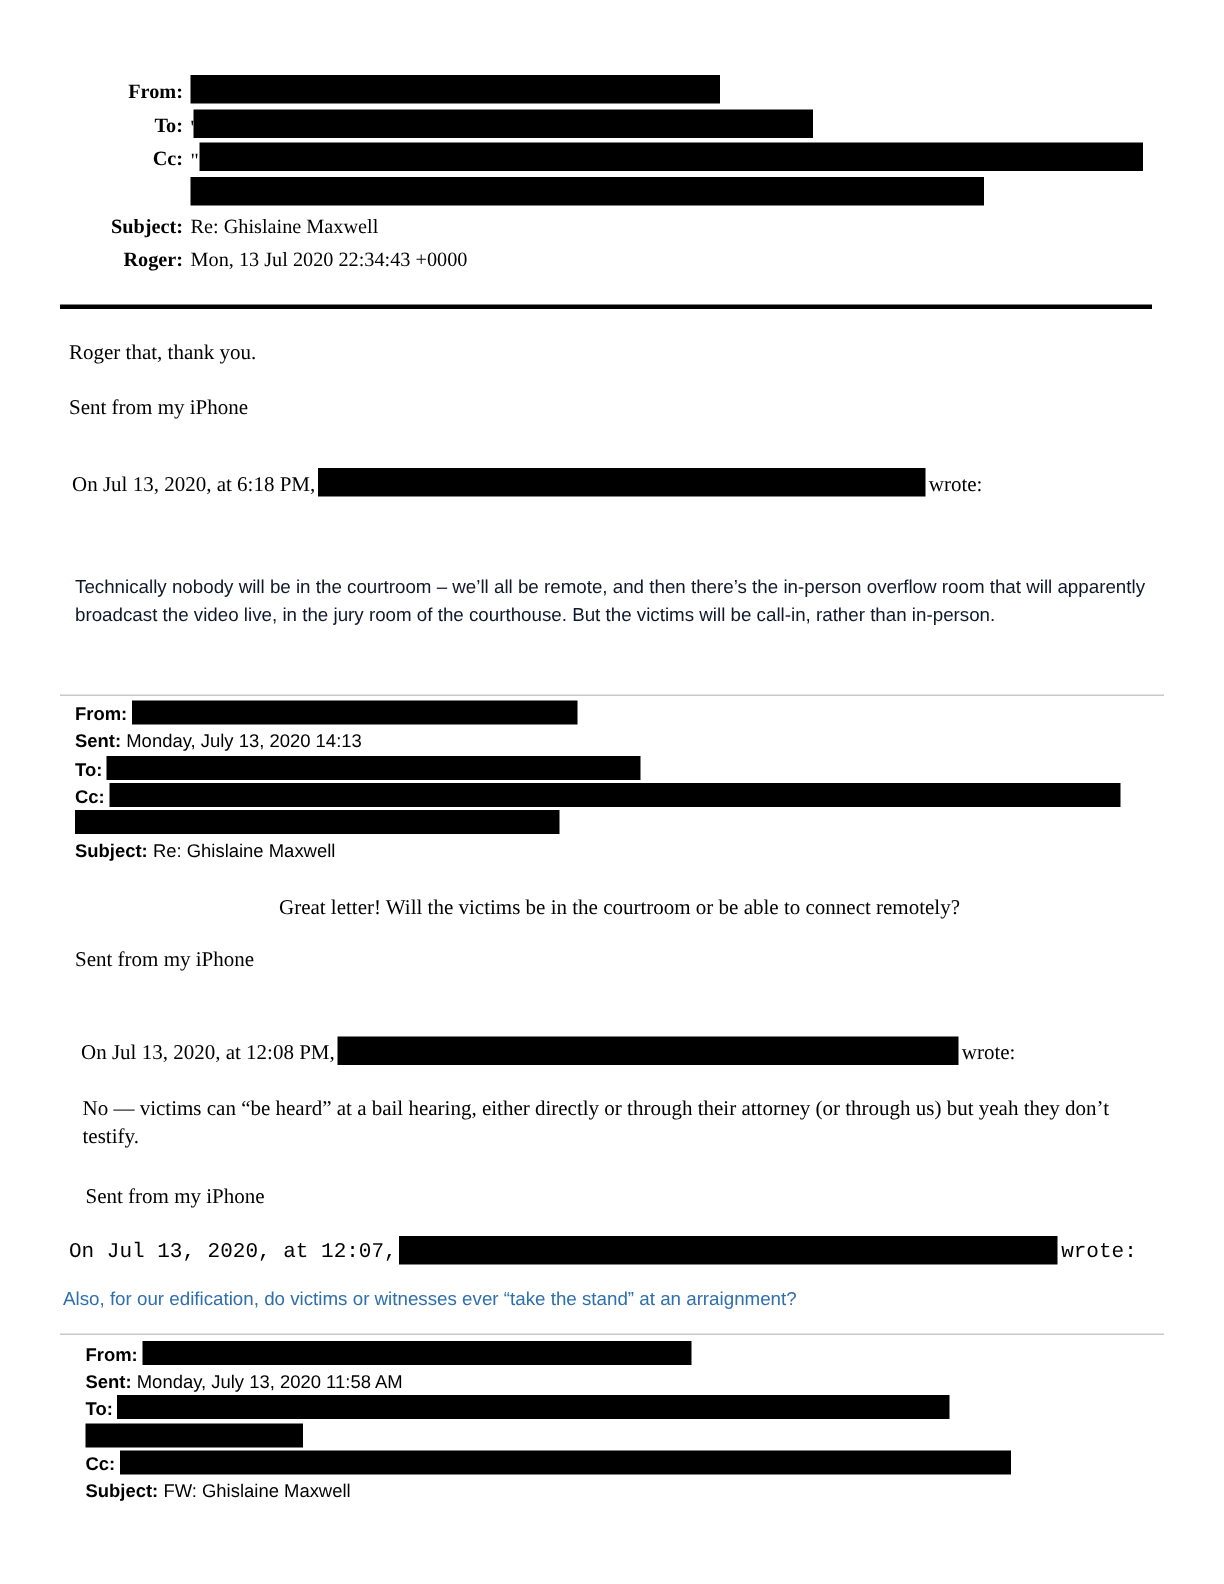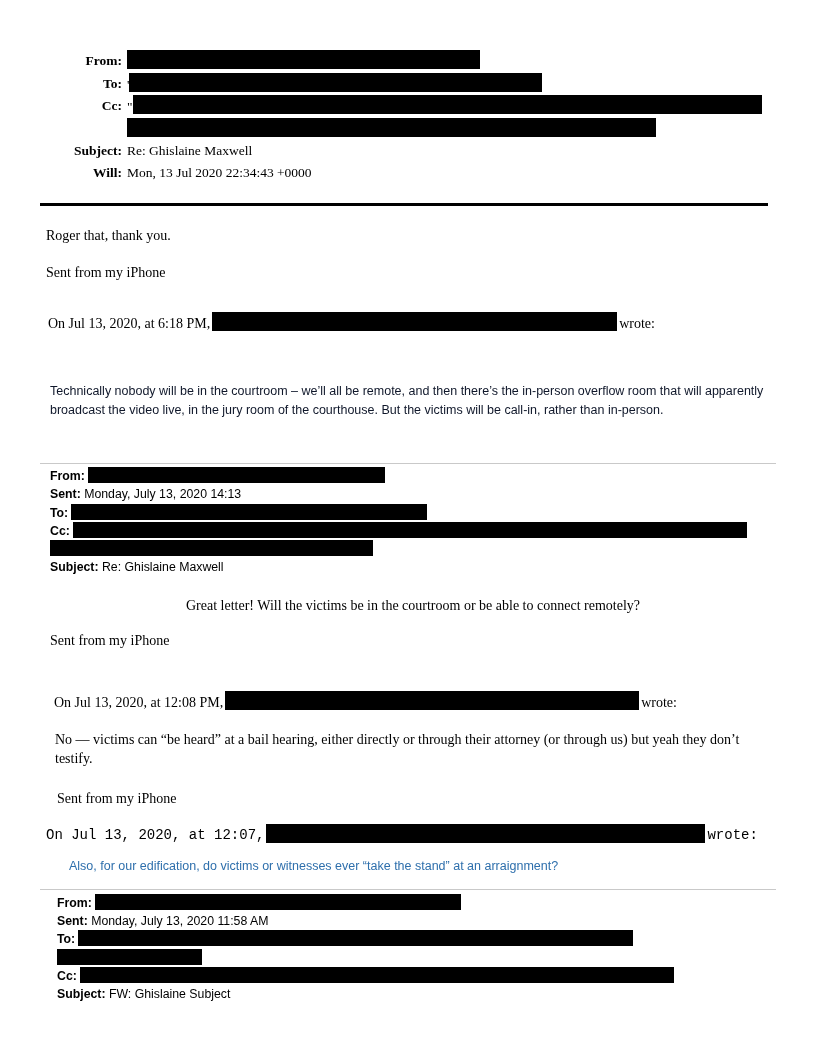--- a/index.html
+++ b/index.html
@@ -75,7 +75,7 @@
       <span class="hval">Re: Ghislaine Maxwell</span>
     </div>
     <div class="hrow">
-      <span class="hlabel">Will:</span>
+      <span class="hlabel">Roger:</span>
       <span class="hval">Mon, 13 Jul 2020 22:34:43 +0000</span>
     </div>
   </div>

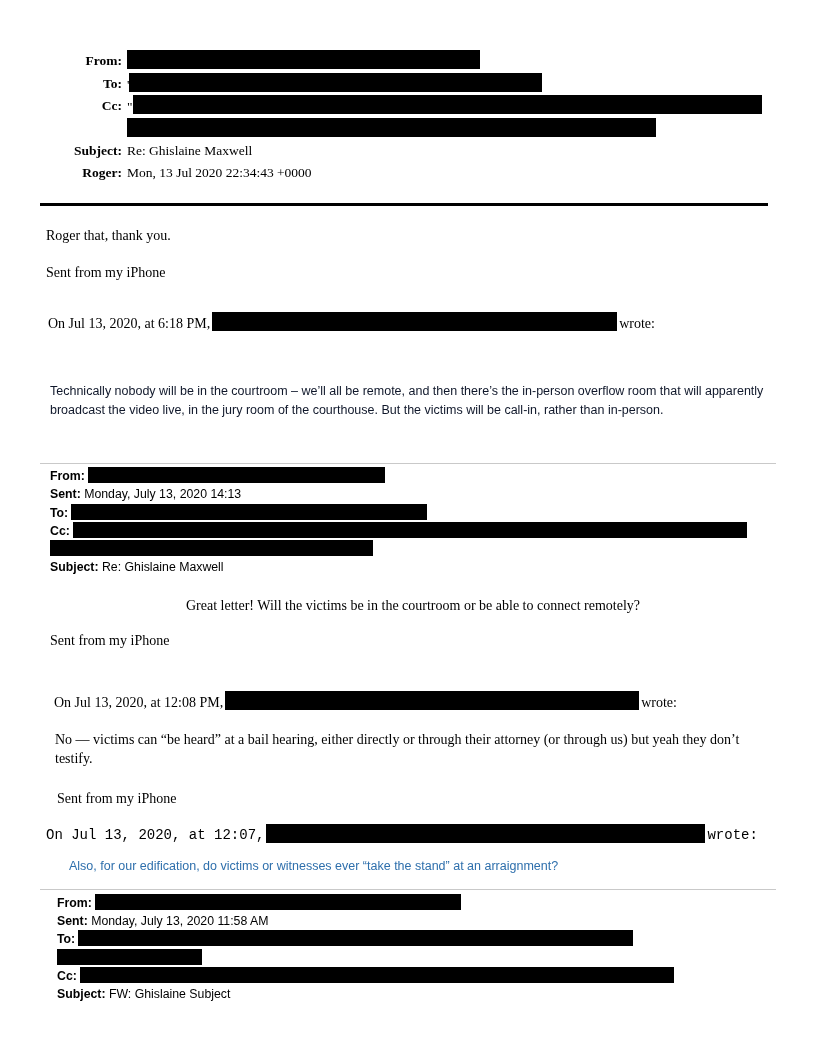--- a/index.html
+++ b/index.html
@@ -31,7 +31,7 @@
     font-size:12.5px; line-height:18.5px; color:#0f172a;
     margin:49px 0 0 10px; max-width:716px;
   }
-  .blue-line { font-family:"Liberation Sans", sans-serif; font-size:12.5px; line-height:14px; color:#2E6FAC; margin:14px 0 0 29px; }
+  .blue-line { font-family:"Liberation Sans", sans-serif; font-size:12.5px; line-height:14px; color:#2E6FAC; margin:14px 0 0 2px; }
   
   .divider { height:1px; background:#c9c9c9; width:736px; }
   .div1 { margin-top:44px; }

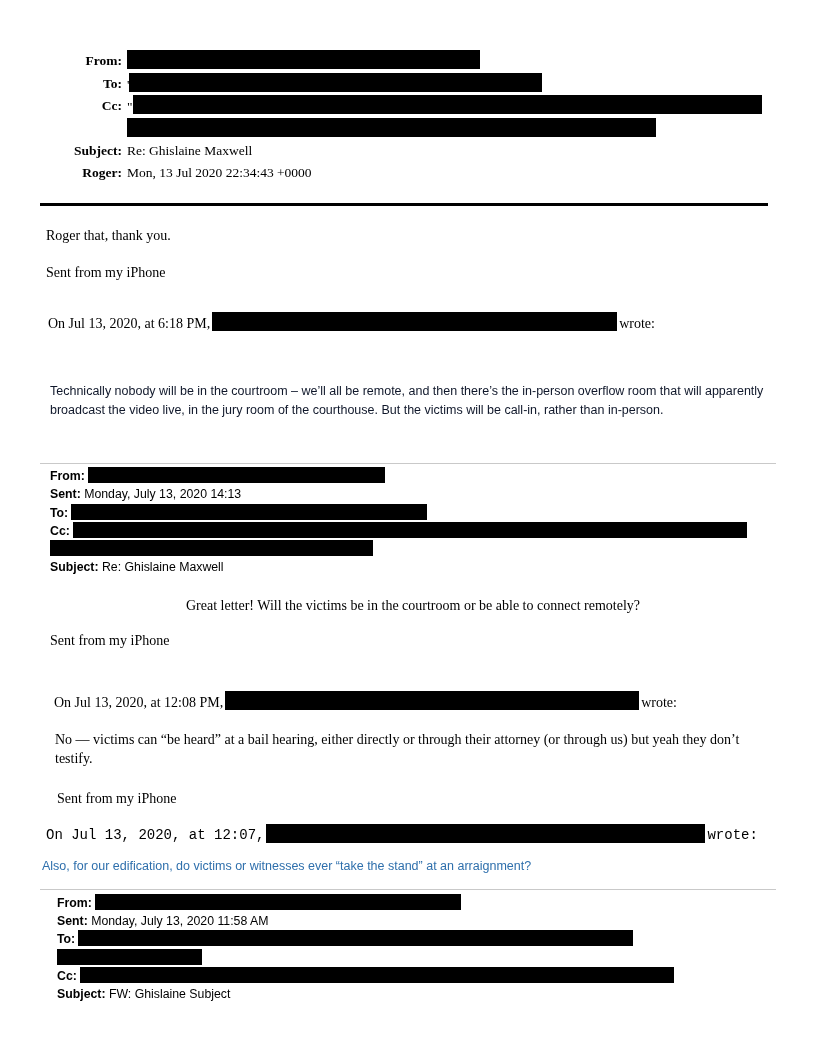--- a/index.html
+++ b/index.html
@@ -117,7 +117,7 @@
     <div class="srow"><b>To:</b><span class="redact" style="width:555px"></span><br>
       <span class="redact" style="width:145px; margin-left:0"></span></div>
     <div class="srow"><b>Cc:</b><span class="redact" style="width:594px"></span></div>
-    <div class="srow"><b>Subject:</b> <span>FW: Ghislaine Subject</span></div>
+    <div class="srow"><b>Subject:</b> <span>FW: Ghislaine Maxwell</span></div>
   </div>
 
 </div>

